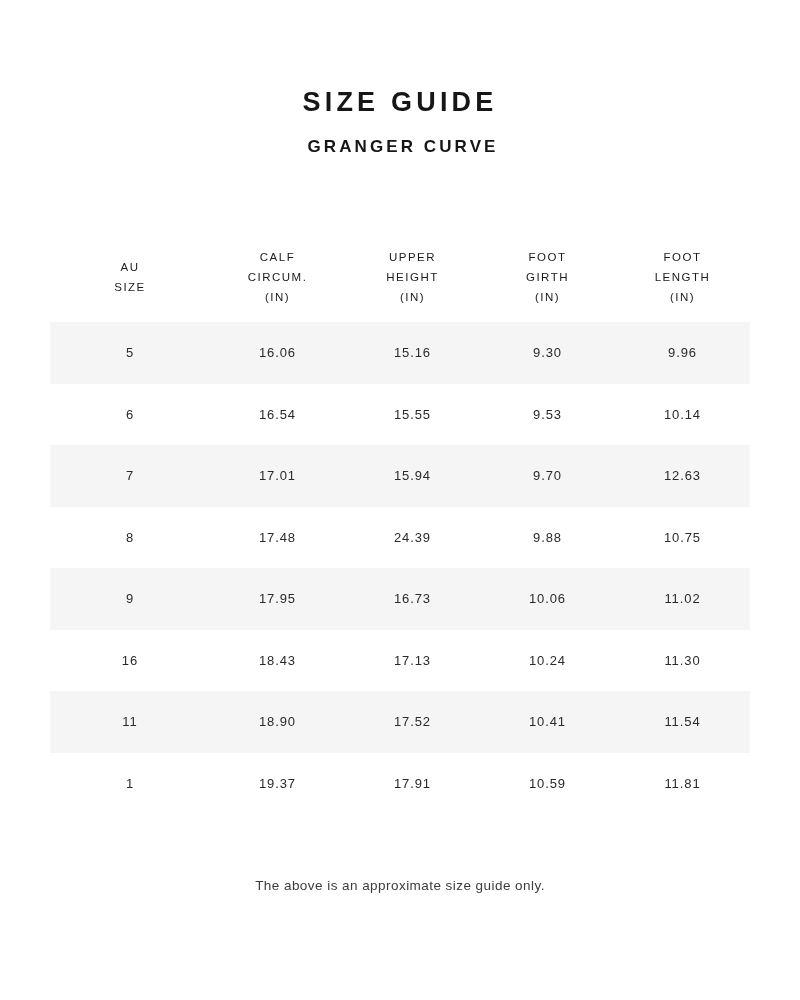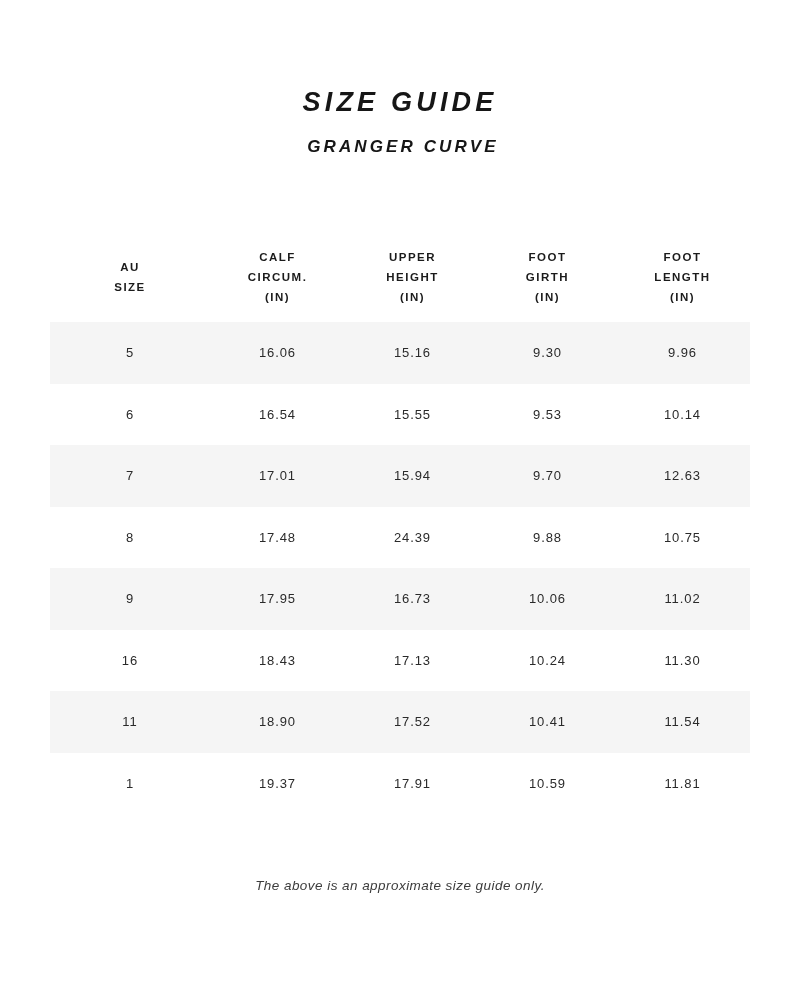--- a/index.html
+++ b/index.html
@@ -28,7 +28,6 @@
   .header {
     padding-top: 88px;
     text-align: center;
-    font-style: italic;
   }
 
   .title {

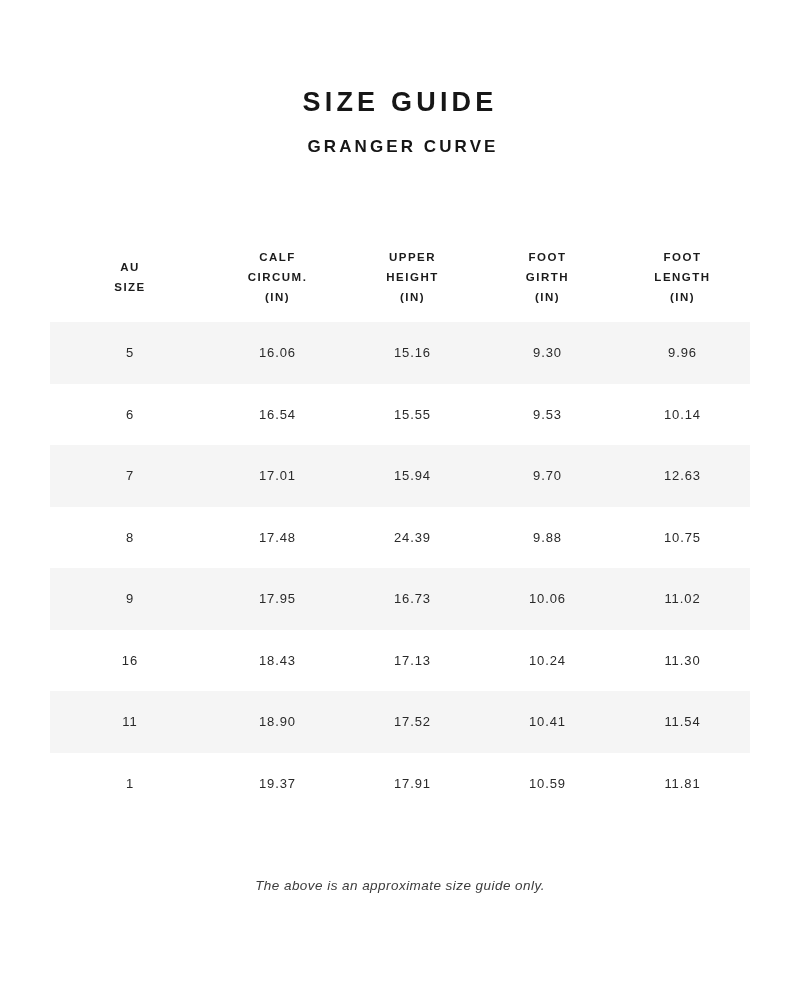--- a/index.html
+++ b/index.html
@@ -69,7 +69,7 @@
     height: 90px;
     vertical-align: middle;
     font-size: 11.5px;
-    font-weight: bold;
+    font-weight: normal;
     letter-spacing: 1.5px;
     line-height: 1.75;
     color: #1b1b1b;

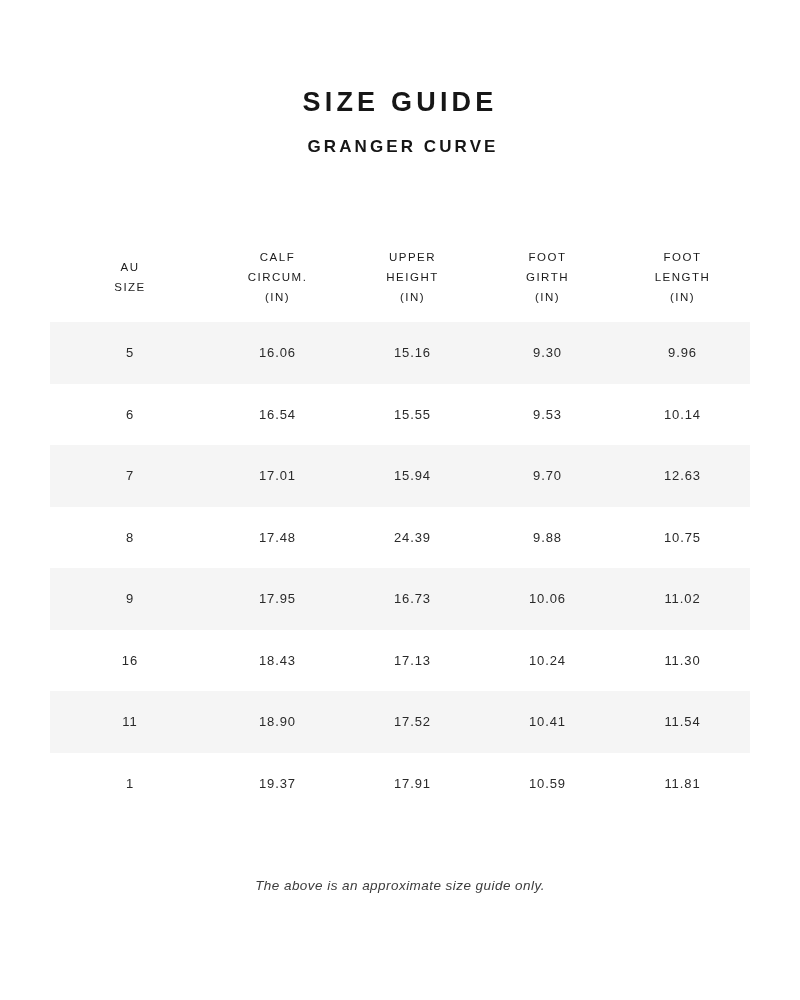--- a/index.html
+++ b/index.html
@@ -107,7 +107,6 @@
     letter-spacing: 0.45px;
     color: #3c3c3c;
     line-height: 2.1;
-    font-style: italic;
   }
 </style>
 </head>

